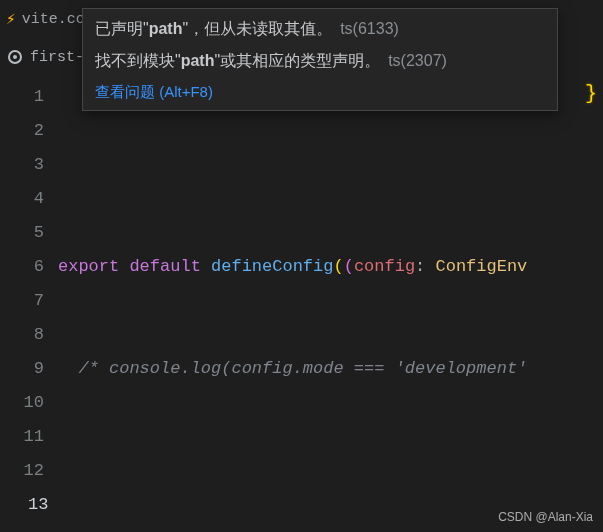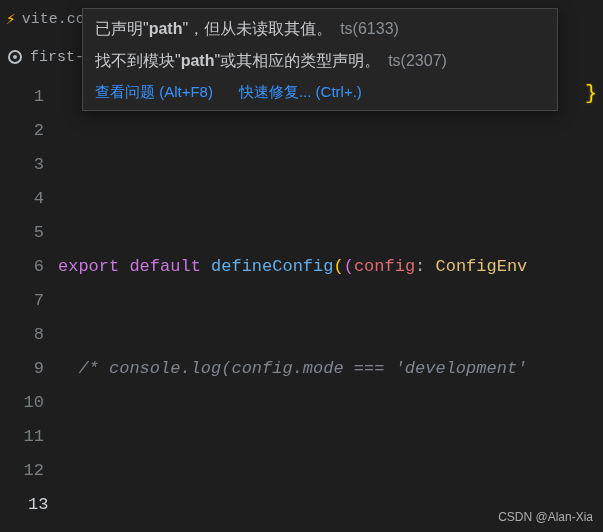--- a/index.html
+++ b/index.html
@@ -104,7 +104,7 @@
   .tooltip .links {
     color: #3794ff;
     display: flex;
-    gap: 26px;
+    gap: 8px;
     margin-top: 6px;
     font-size: 15px;
   }

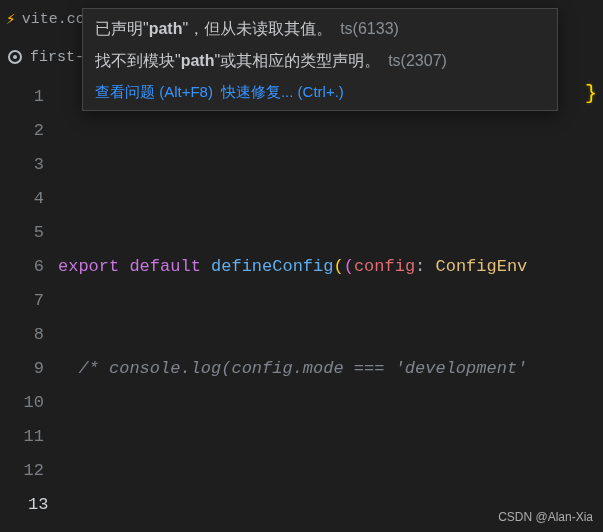--- a/index.html
+++ b/index.html
@@ -174,7 +174,6 @@
   </div>
   <div class="links">
     <span>查看问题 (Alt+F8)</span>
-    <span>快速修复... (Ctrl+.)</span>
   </div>
 </div>
 

